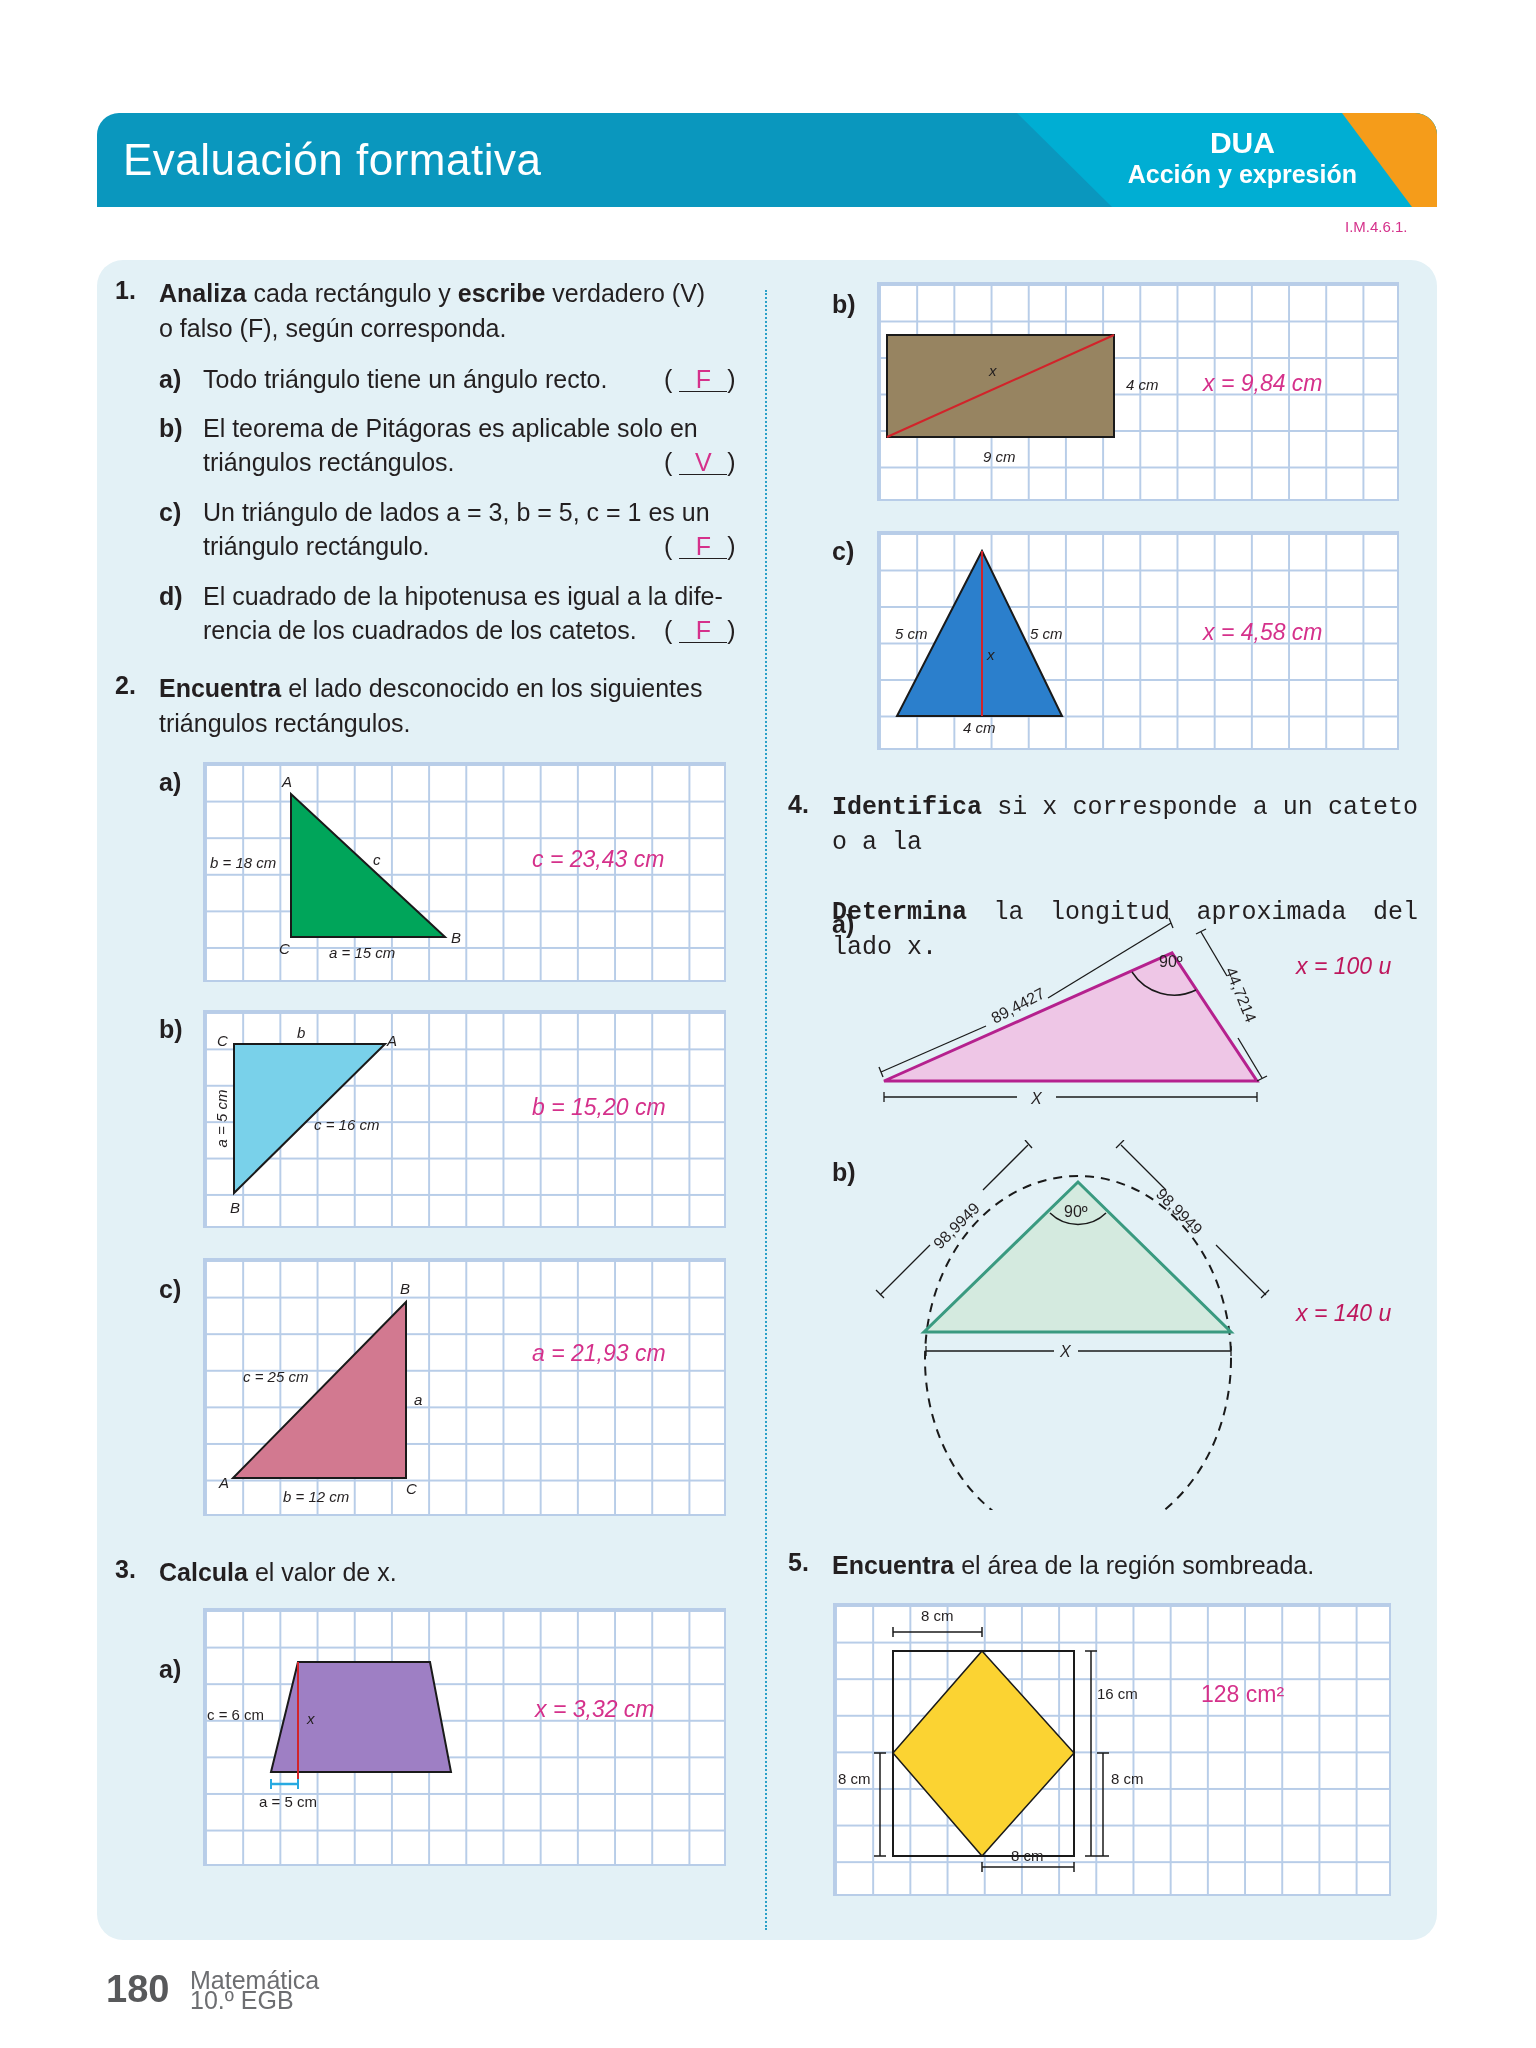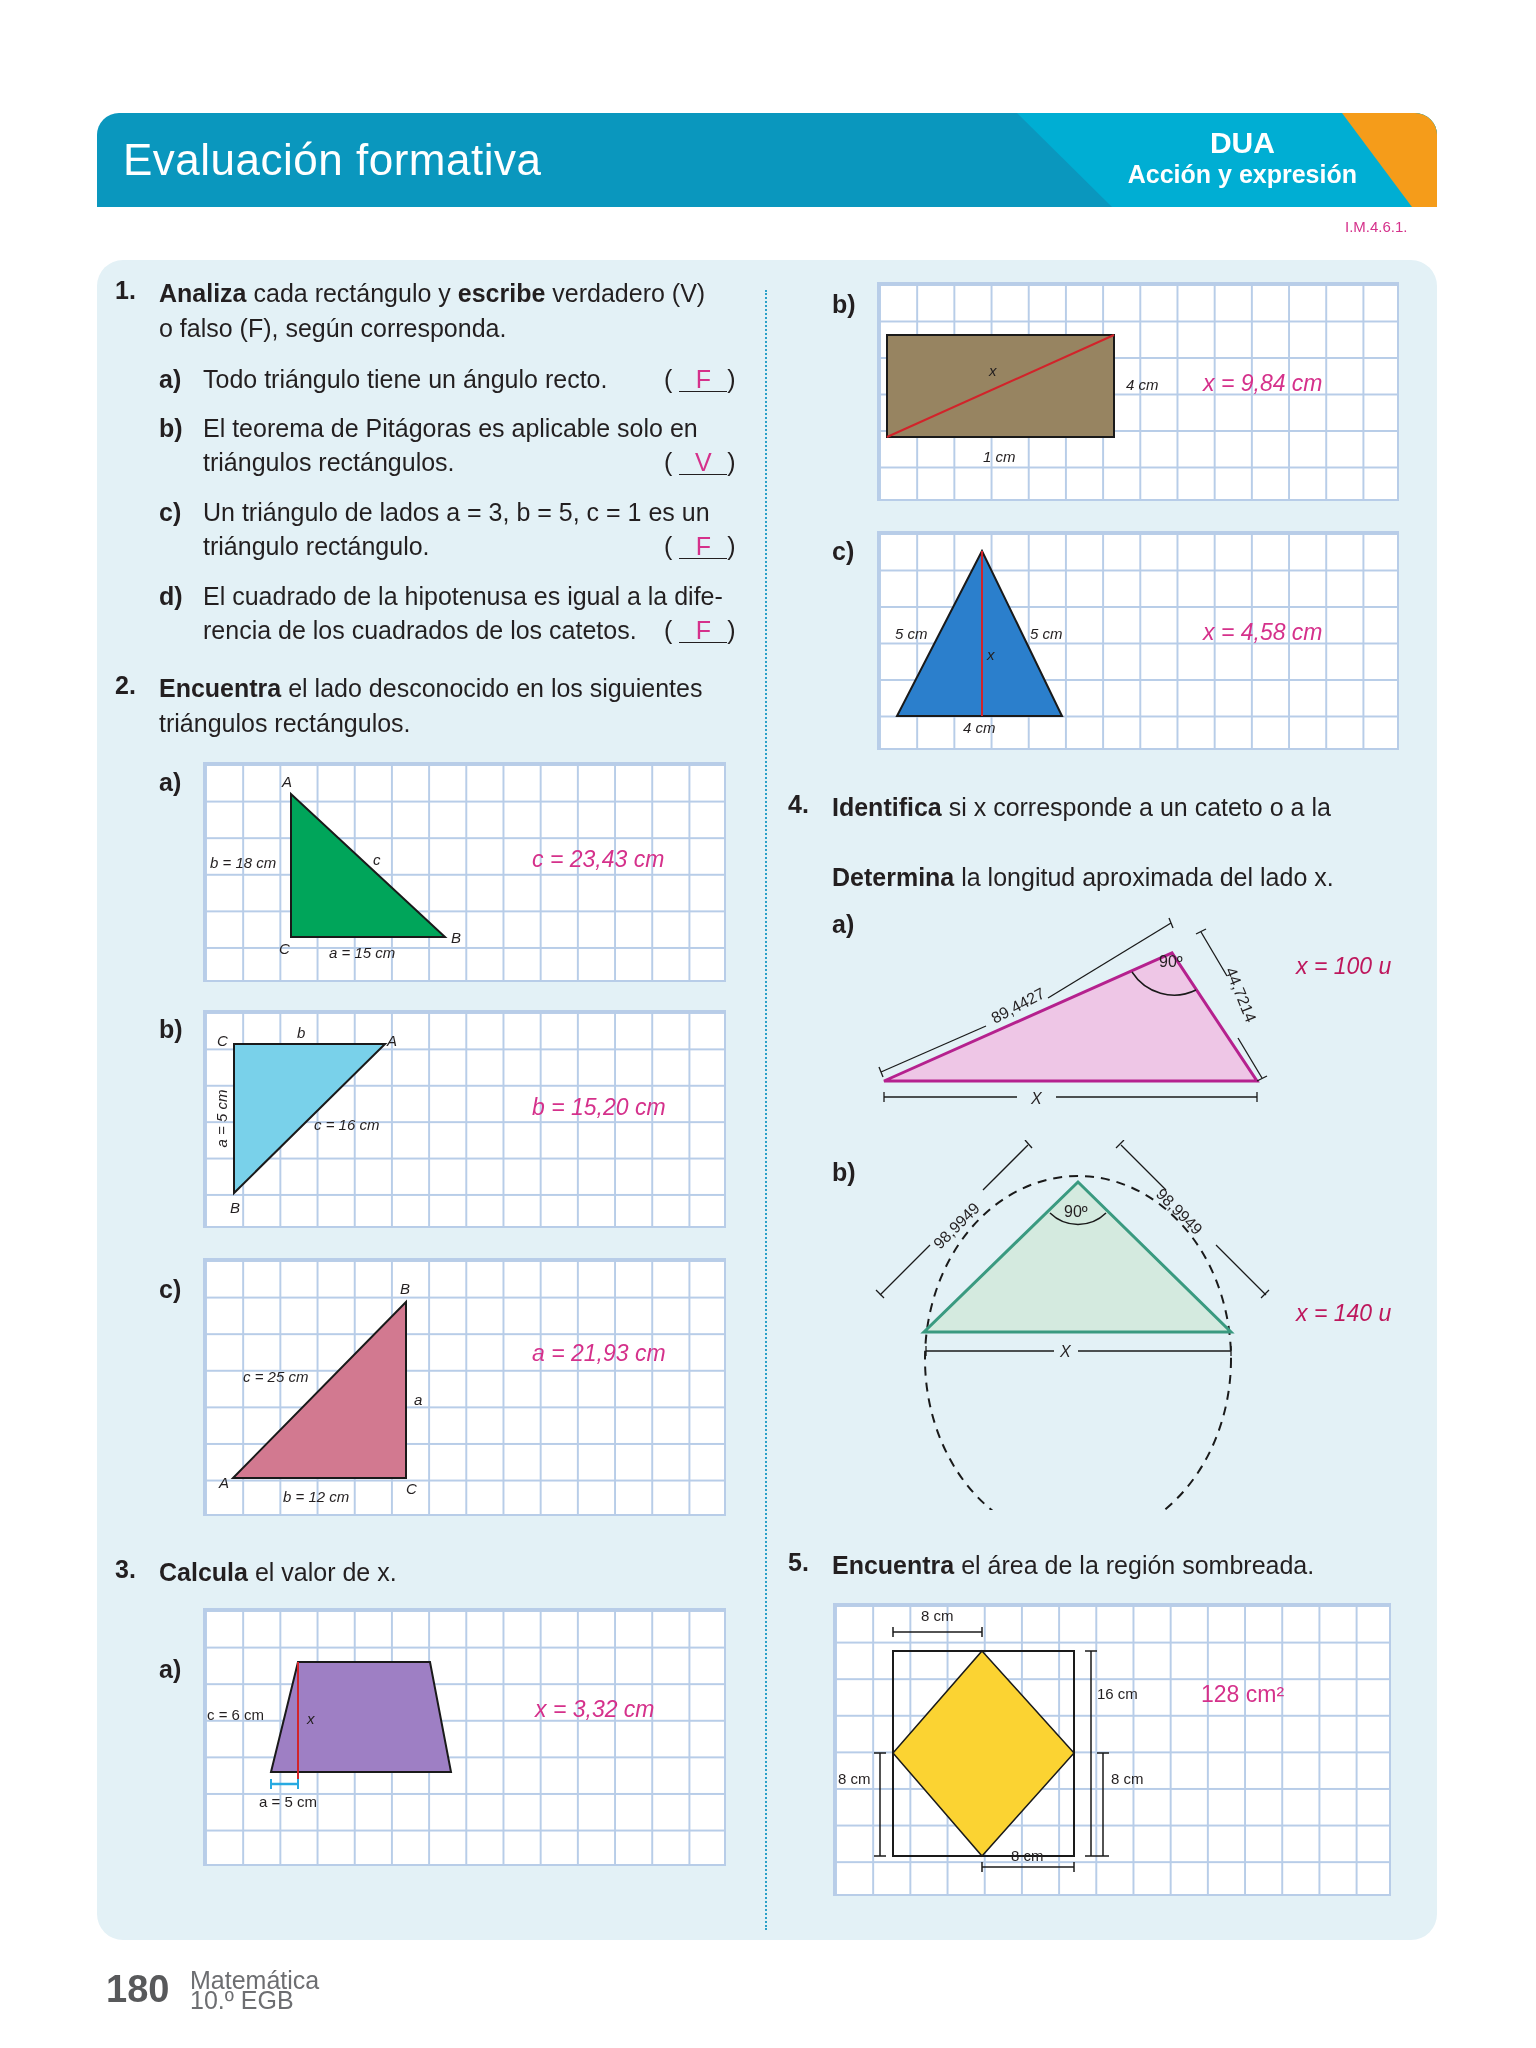--- a/index.html
+++ b/index.html
@@ -167,7 +167,7 @@
   </svg>
   <span class="lab" style="left:110px;top:78px;">x</span>
   <span class="lab" style="left:247px;top:92px;">4 cm</span>
-  <span class="lab" style="left:104px;top:164px;">1 cm</span>
+  <span class="lab" style="left:104px;top:164px;">9 cm</span>
   <span class="result pink" style="left:324px;top:86px;">x = 9,84 cm</span>
 </div>
 

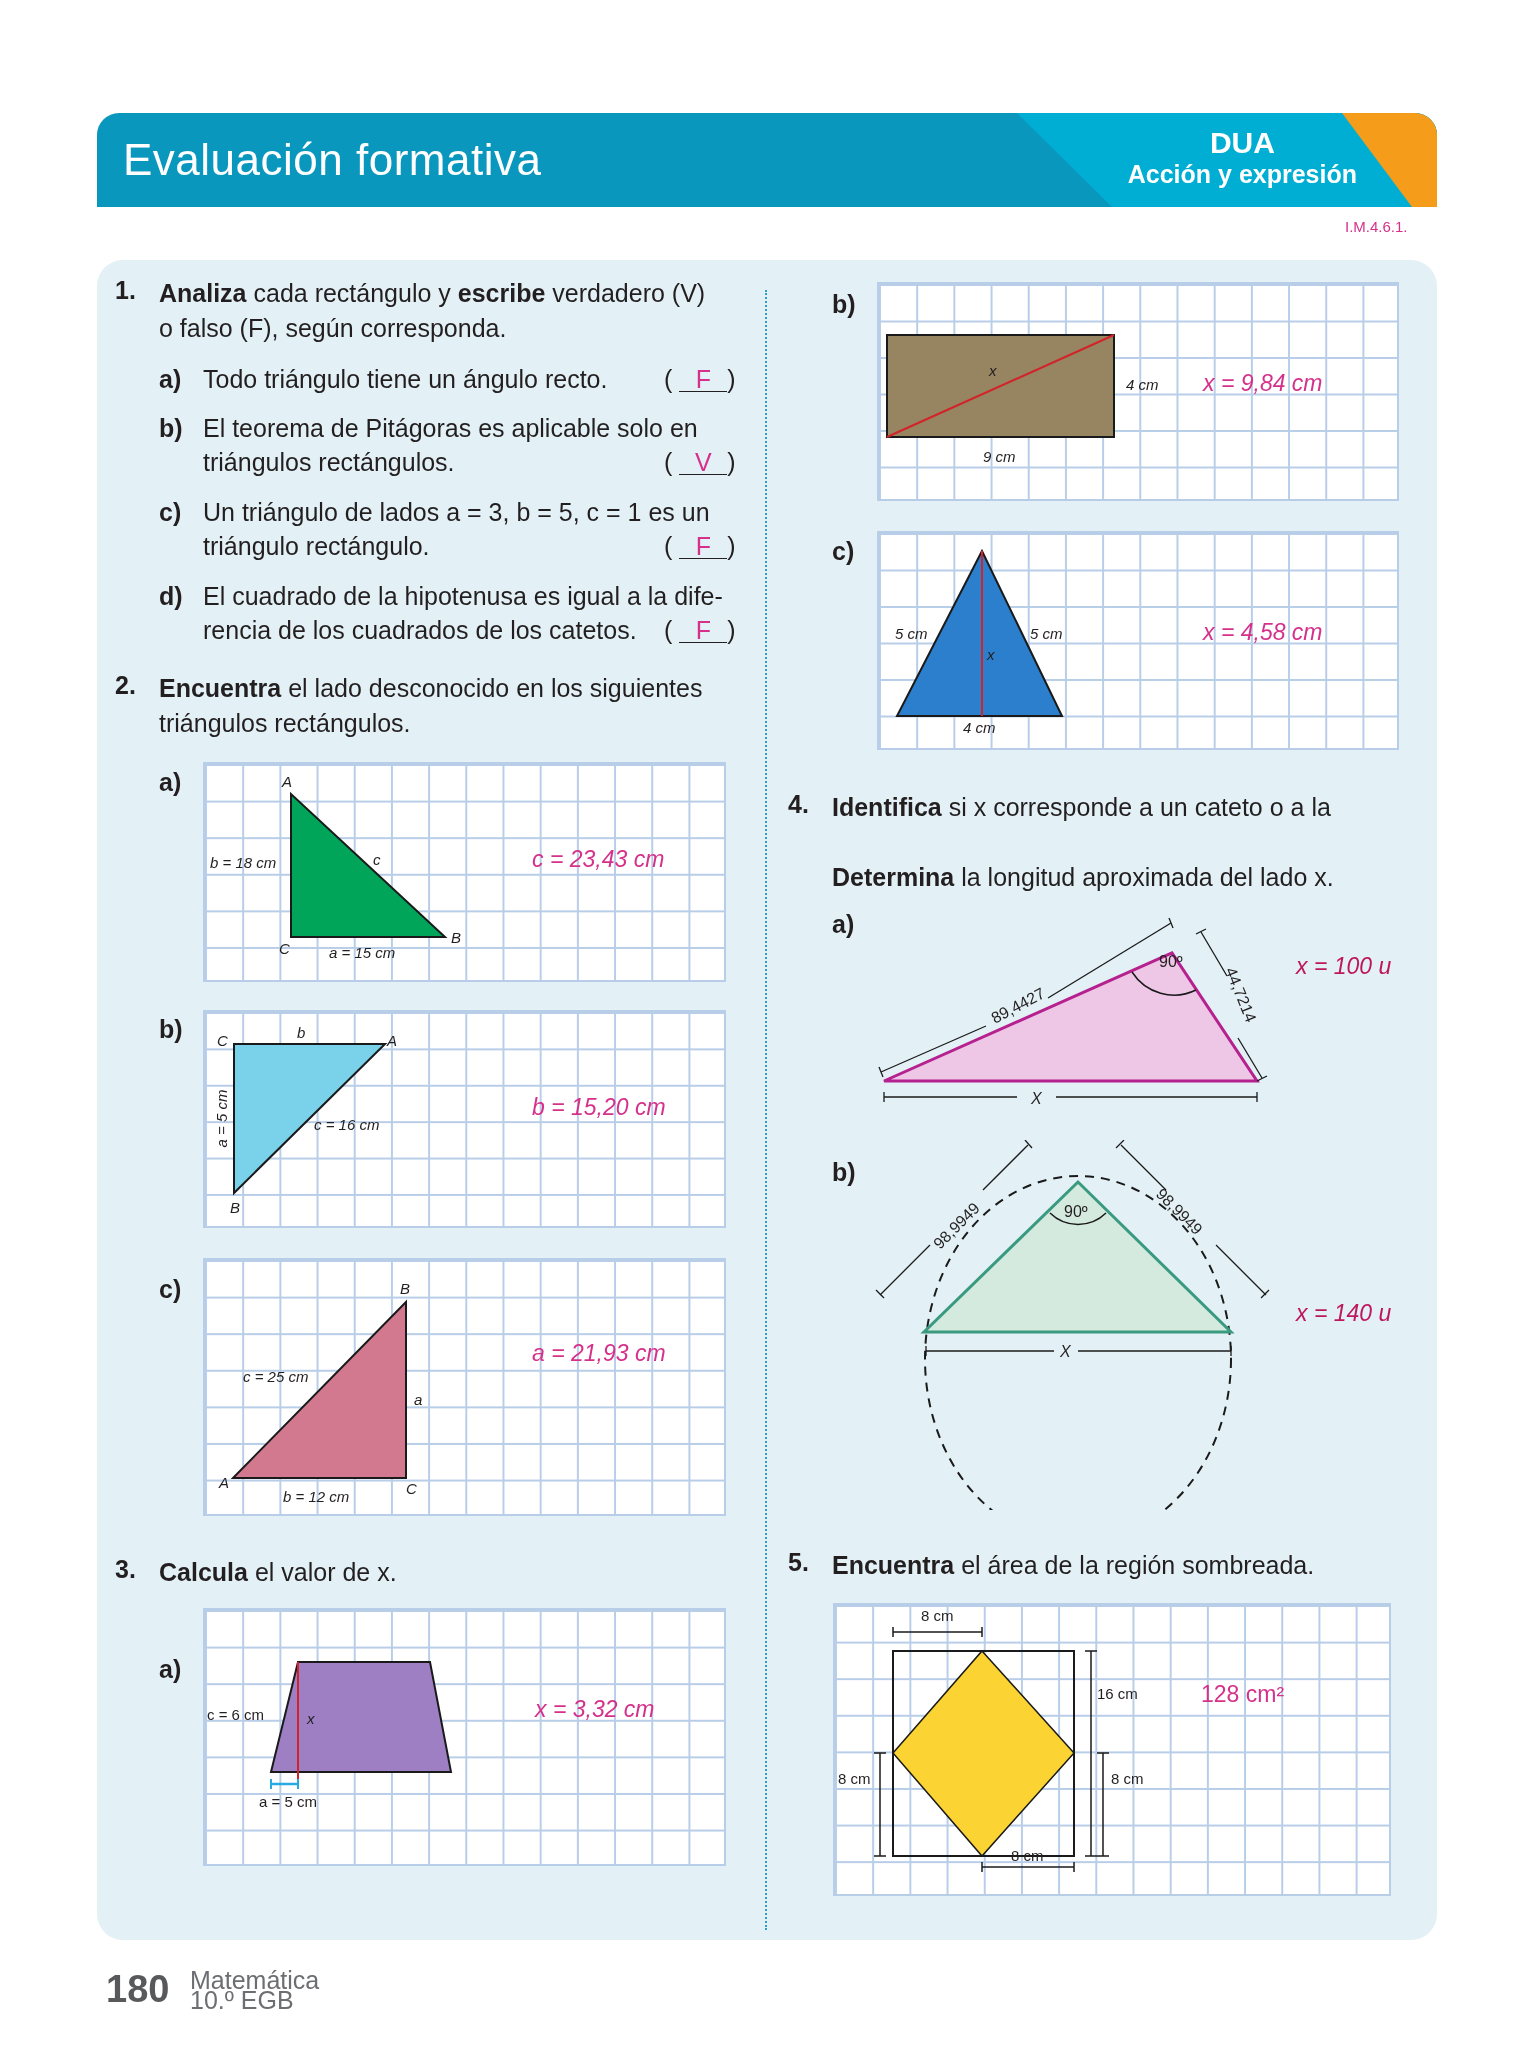--- a/index.html
+++ b/index.html
@@ -186,7 +186,7 @@
 
 <div class="abs" style="left:788px;top:790px;width:630px;">
   <span class="qnum" style="left:0;top:0;">4.</span>
-  <div class="q" style="position:absolute;left:44px;top:0;width:586px;text-align:justify;">
+  <div class="q" style="position:absolute;left:44px;top:0;width:586px;text-align:justify;font-family:Liberation Mono, monospace;">
     <b>Identifica</b><span> si x corresponde a un cateto o a la</span><br>
     <br>
     <b>Determina</b><span> la longitud aproximada del lado x.</span>

